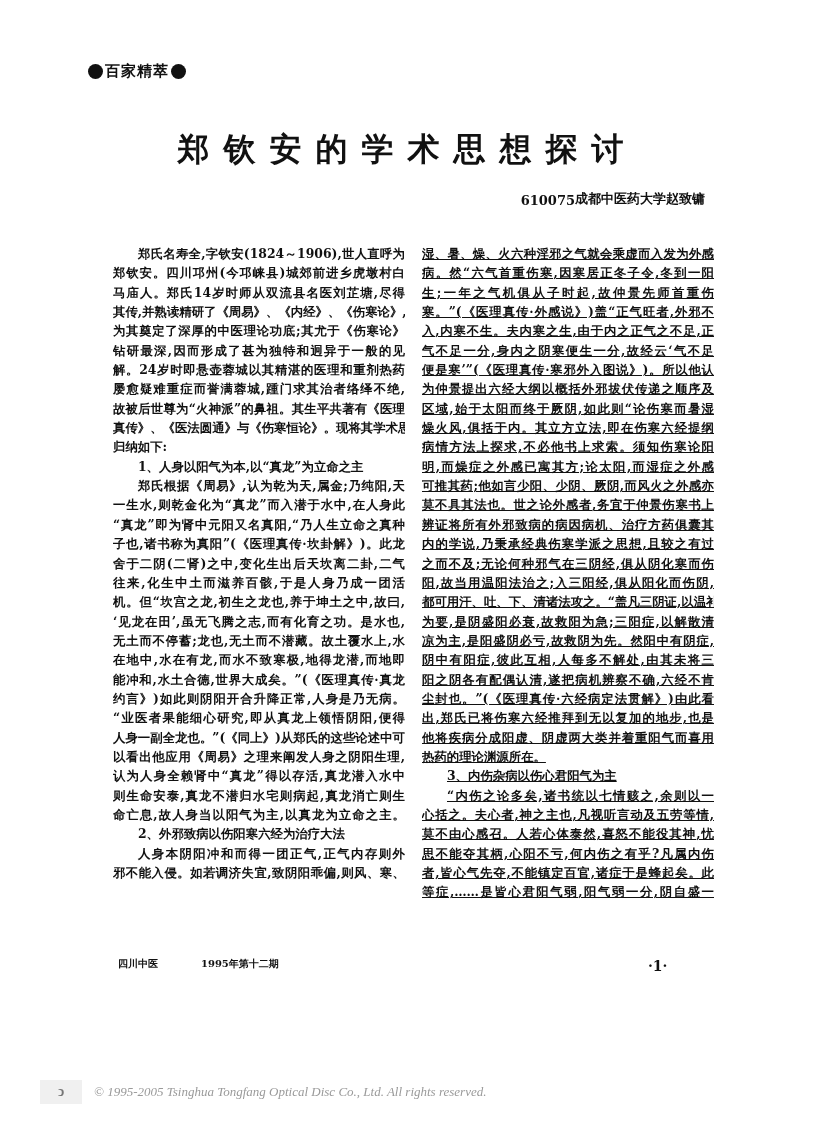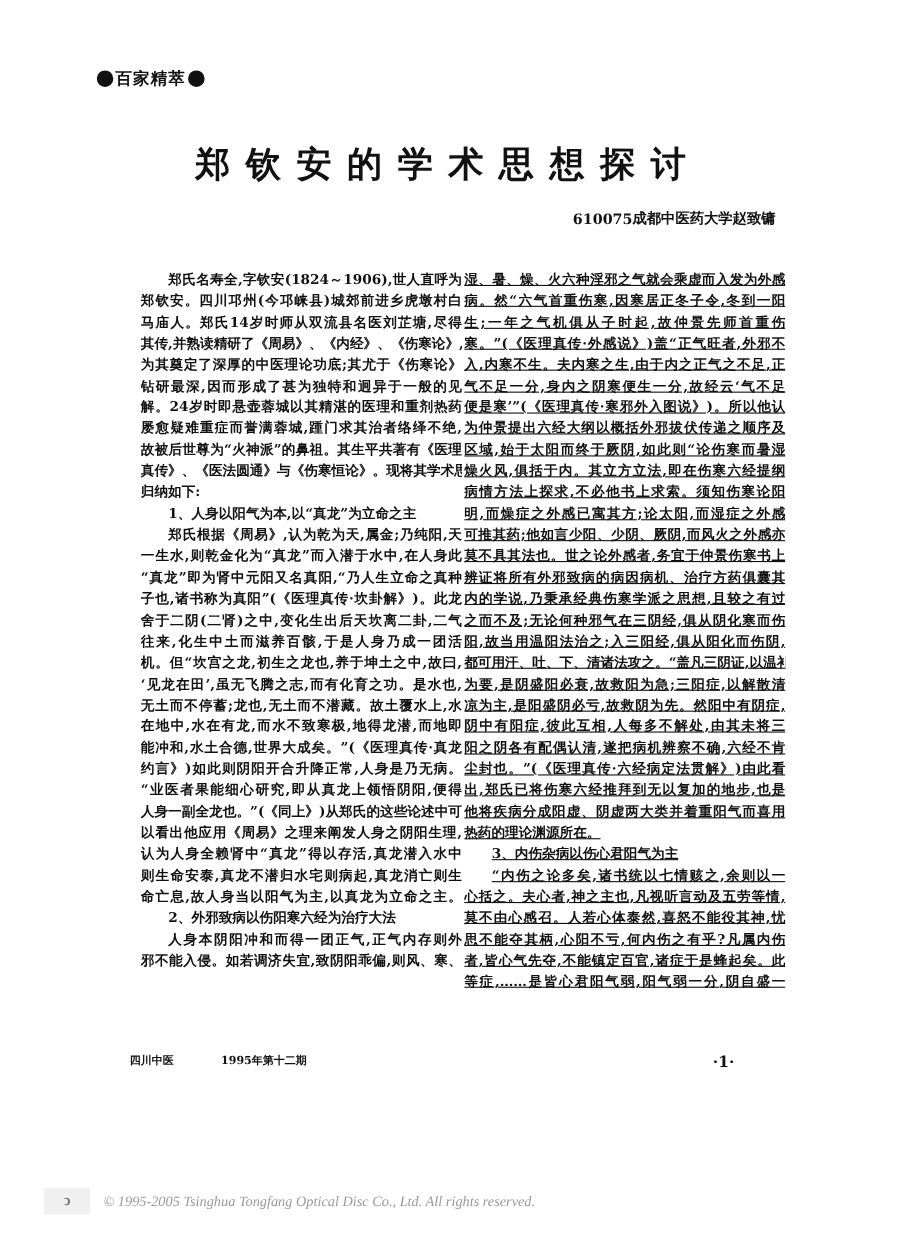--- a/index.html
+++ b/index.html
@@ -14,7 +14,7 @@
          display:flex; gap:0;align-items:flex-end; }
   .col { position:absolute; top:244px; width:292px; font-size:12.4px; line-height:19.35px;
          font-weight:bold; }
-  .col.left { left:128px; }
+  .col.left { left:113px; }
   .col.right { left:422px;text-decoration:underline; }
   .line { white-space:nowrap; overflow:hidden; height:19.35px; text-align:justify; text-align-last:justify; }
   .line.indent { padding-left:25px; }

